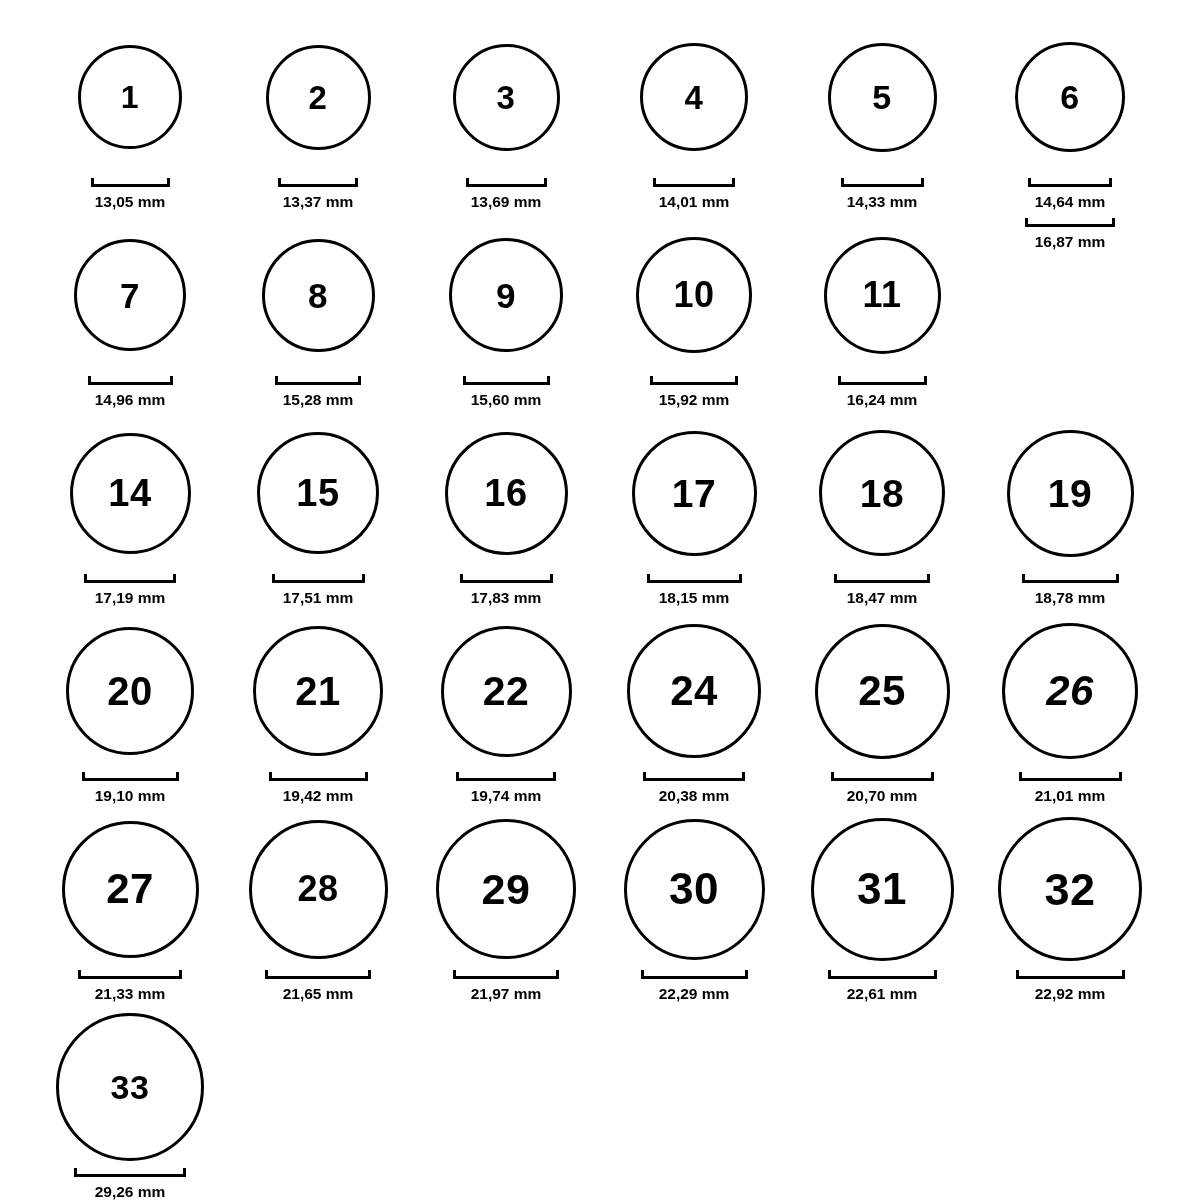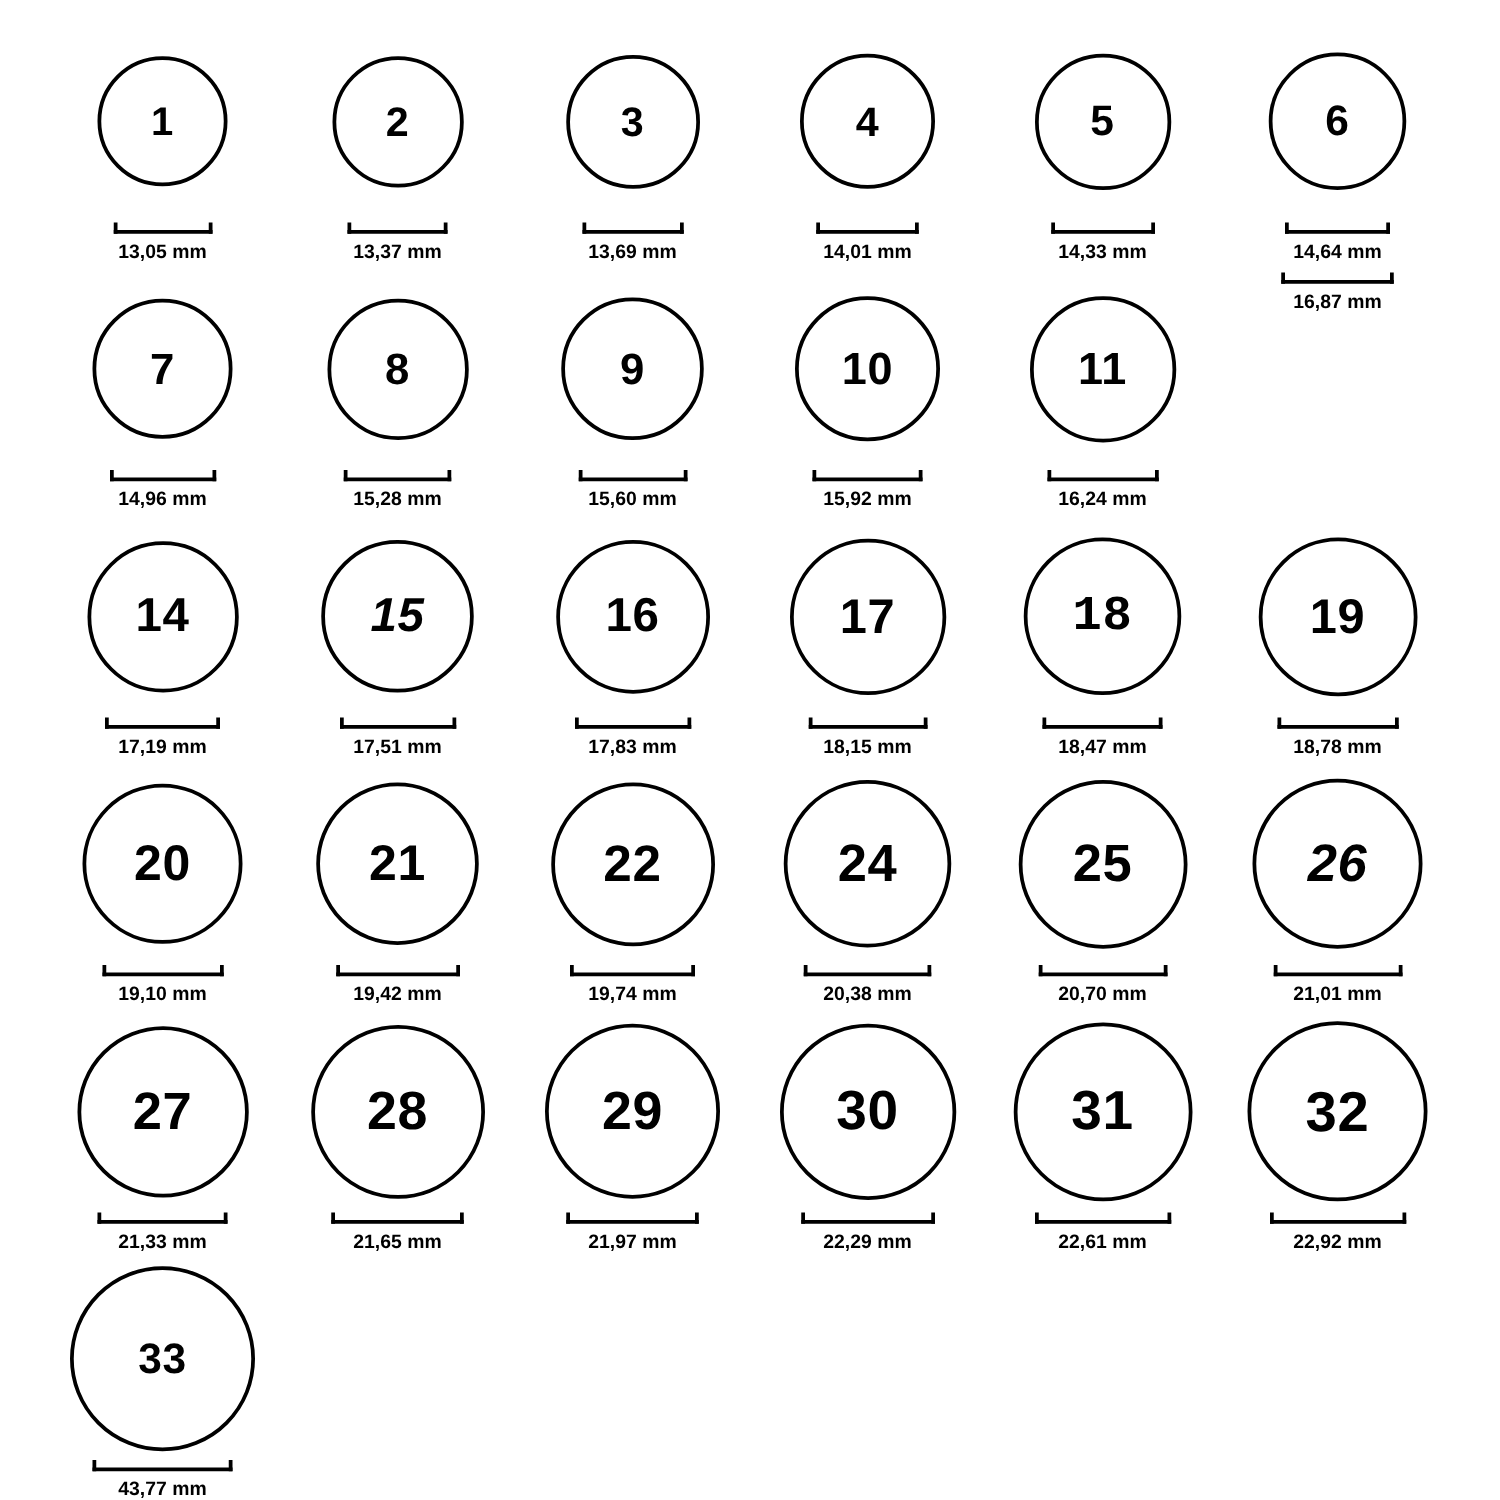--- a/index.html
+++ b/index.html
@@ -279,7 +279,7 @@
       </div>
       <div class="cell">
         <div class="ring-wrap">
-          <div class="ring" style="width: 122px; height: 122px; font-style: italic;">
+          <div class="ring" style="width: 122px; height: 122px;">
             <span class="ring-num" style="font-size: 38px;">15</span>
           </div>
         </div>

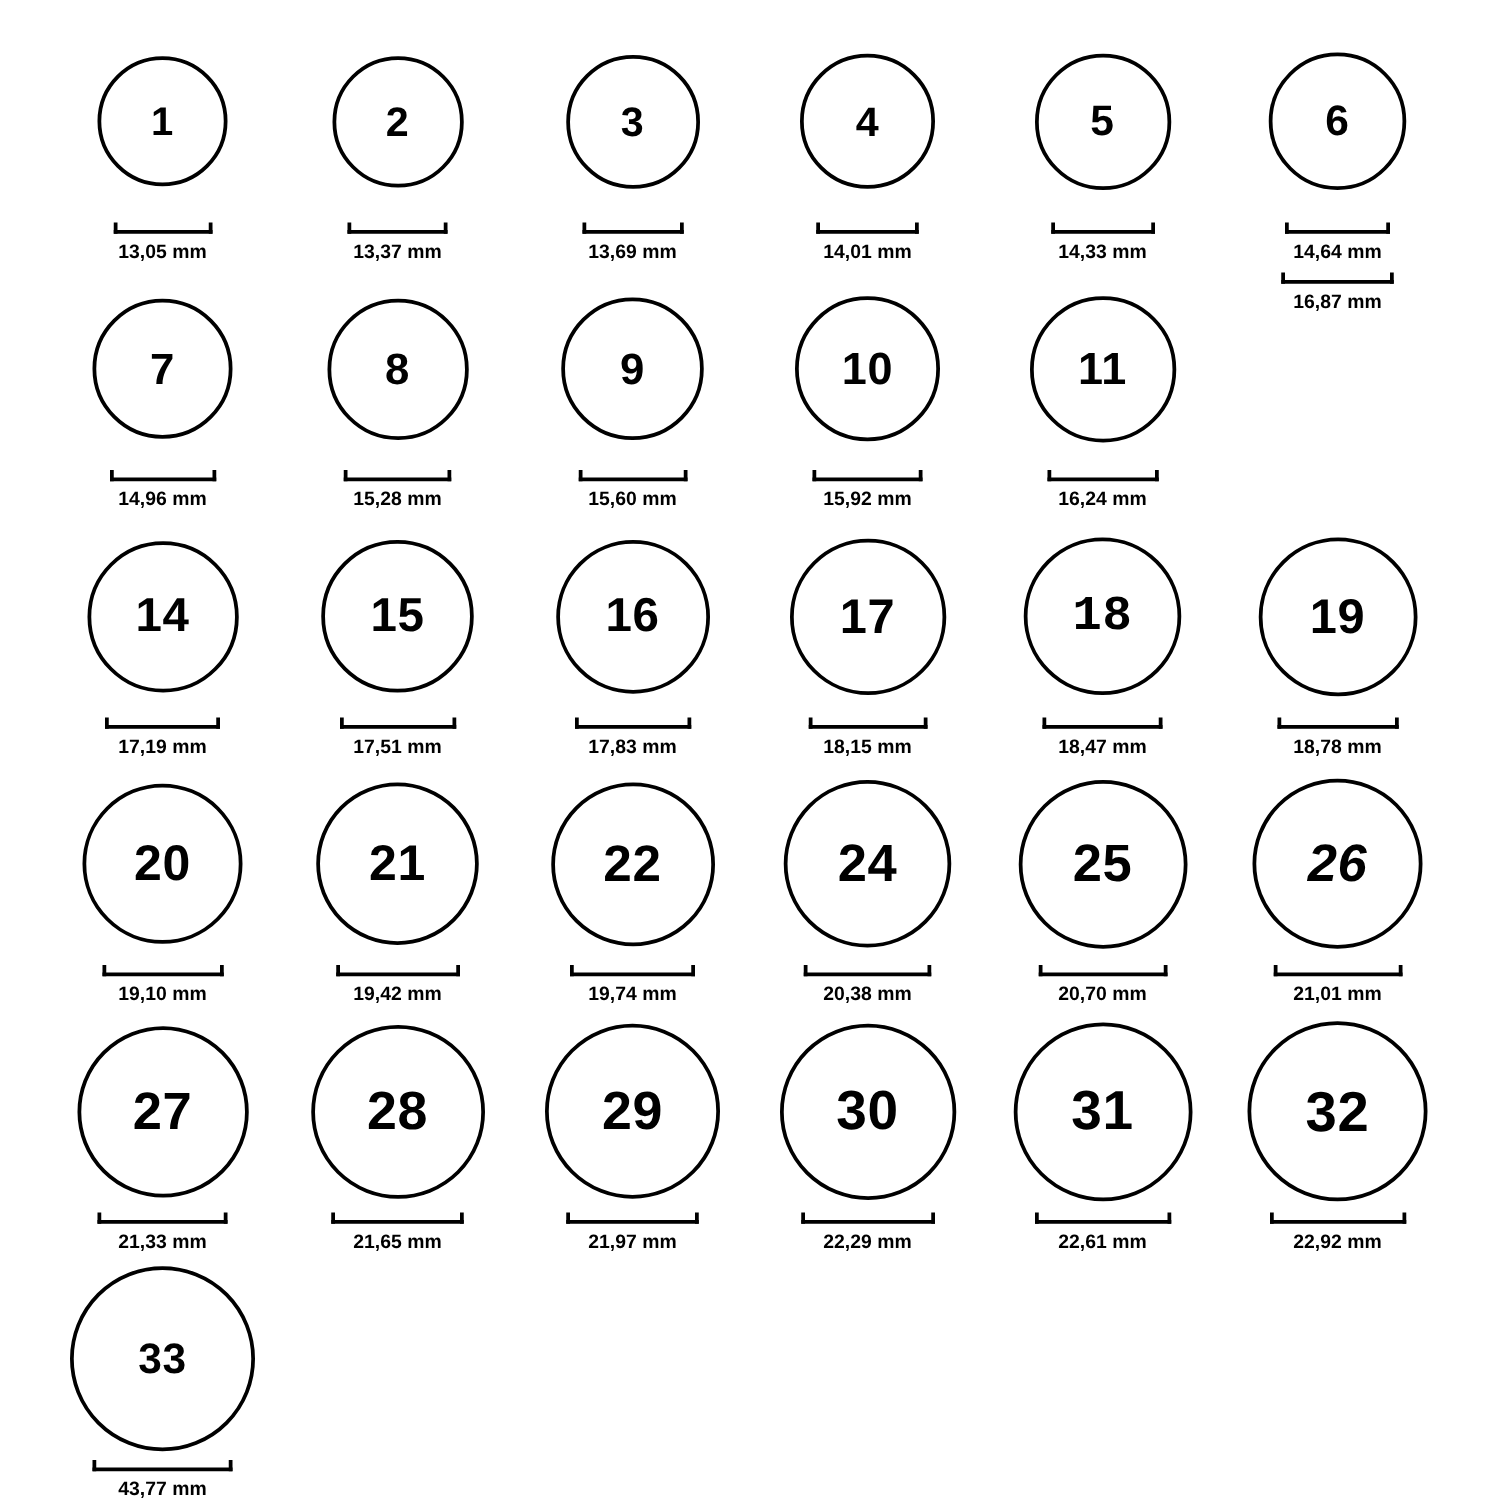--- a/index.html
+++ b/index.html
@@ -321,7 +321,7 @@
       </div>
       <div class="cell">
         <div class="ring-wrap">
-          <div class="ring" style="width: 126px; height: 126px; font-family: Liberation Mono, monospace;">
+          <div class="ring" style="width: 126px; height: 126px;">
             <span class="ring-num" style="font-size: 39px;">18</span>
           </div>
         </div>

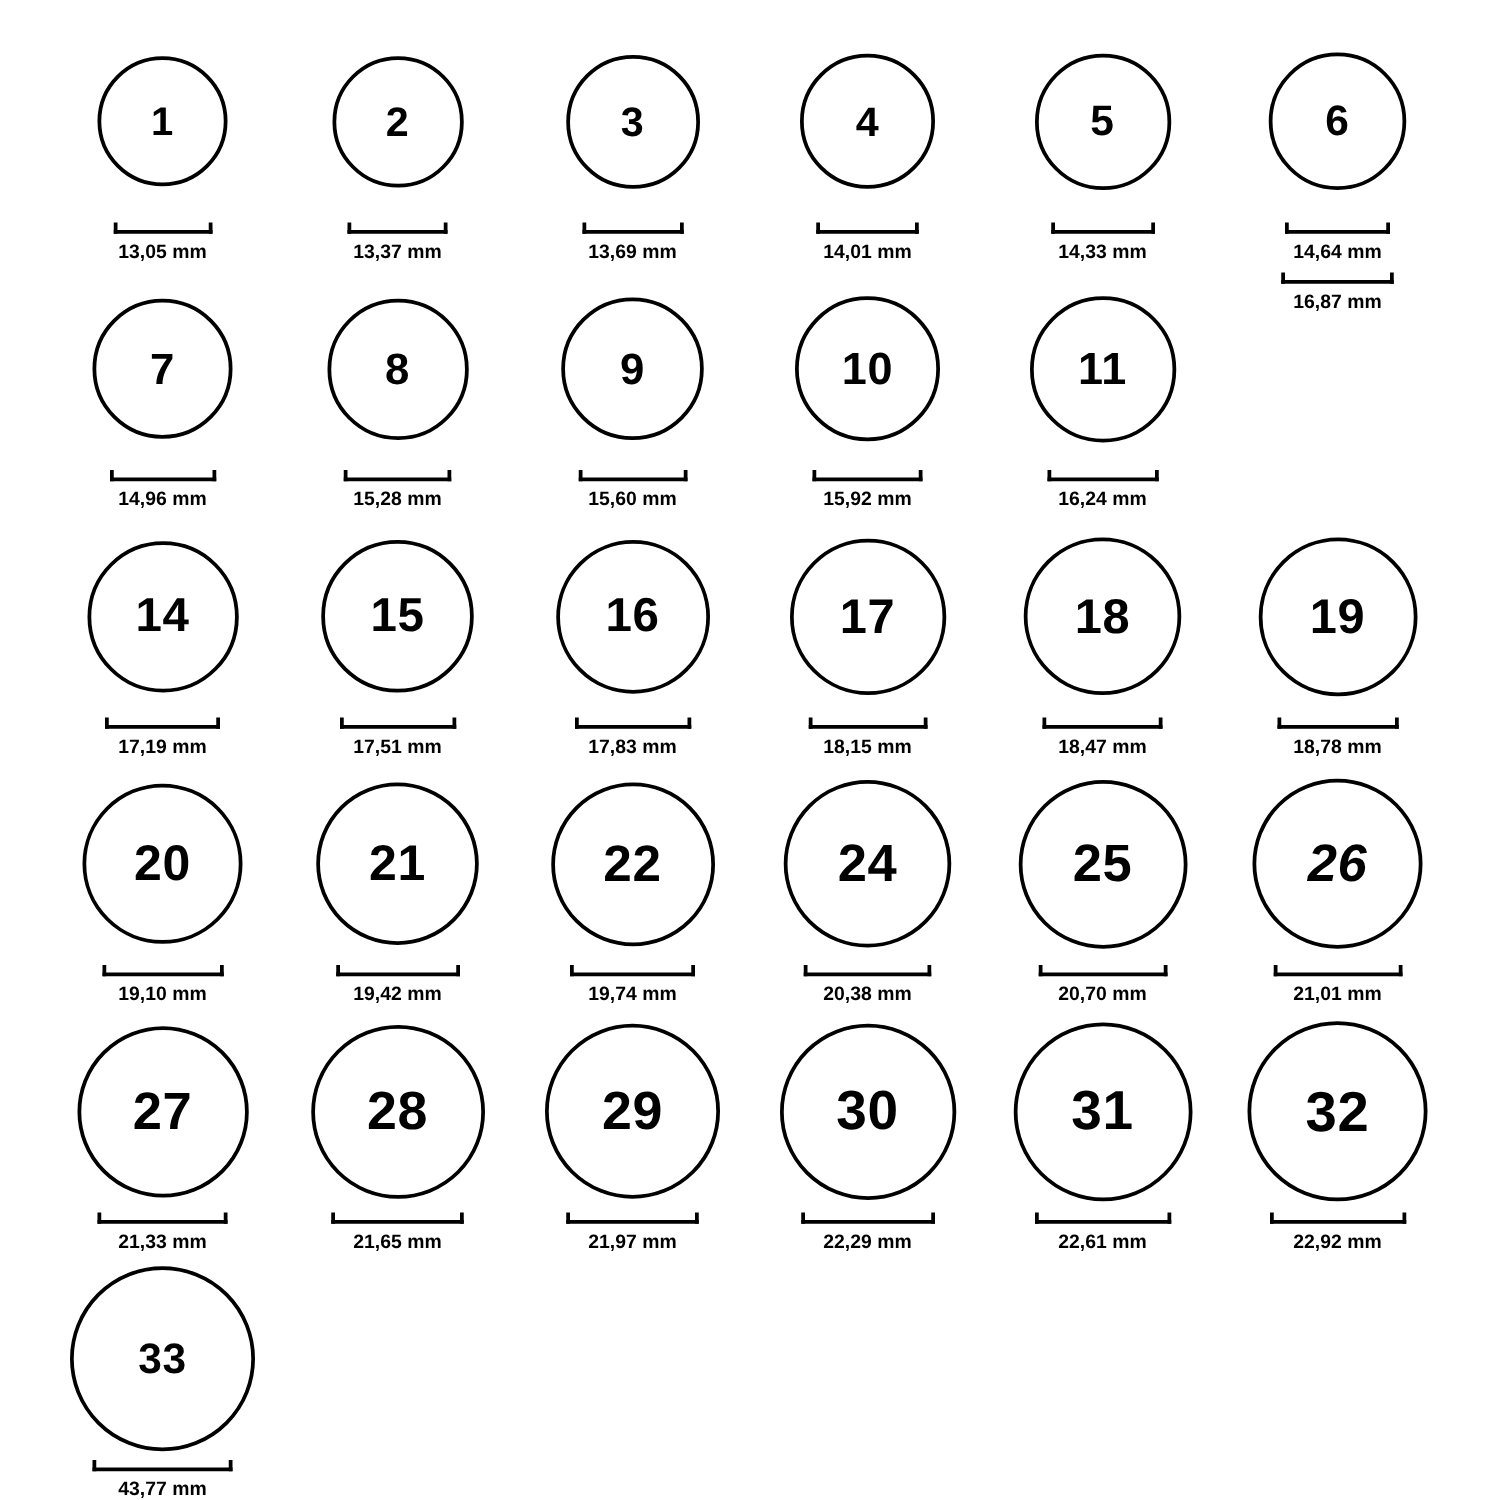--- a/index.html
+++ b/index.html
@@ -448,7 +448,7 @@
       <div class="cell">
         <div class="ring-wrap">
           <div class="ring" style="width: 139px; height: 139px;">
-            <span class="ring-num" style="font-size: 43px;">28</span>
+            <span class="ring-num" style="font-size: 36px;">28</span>
           </div>
         </div>
         <div class="meas">

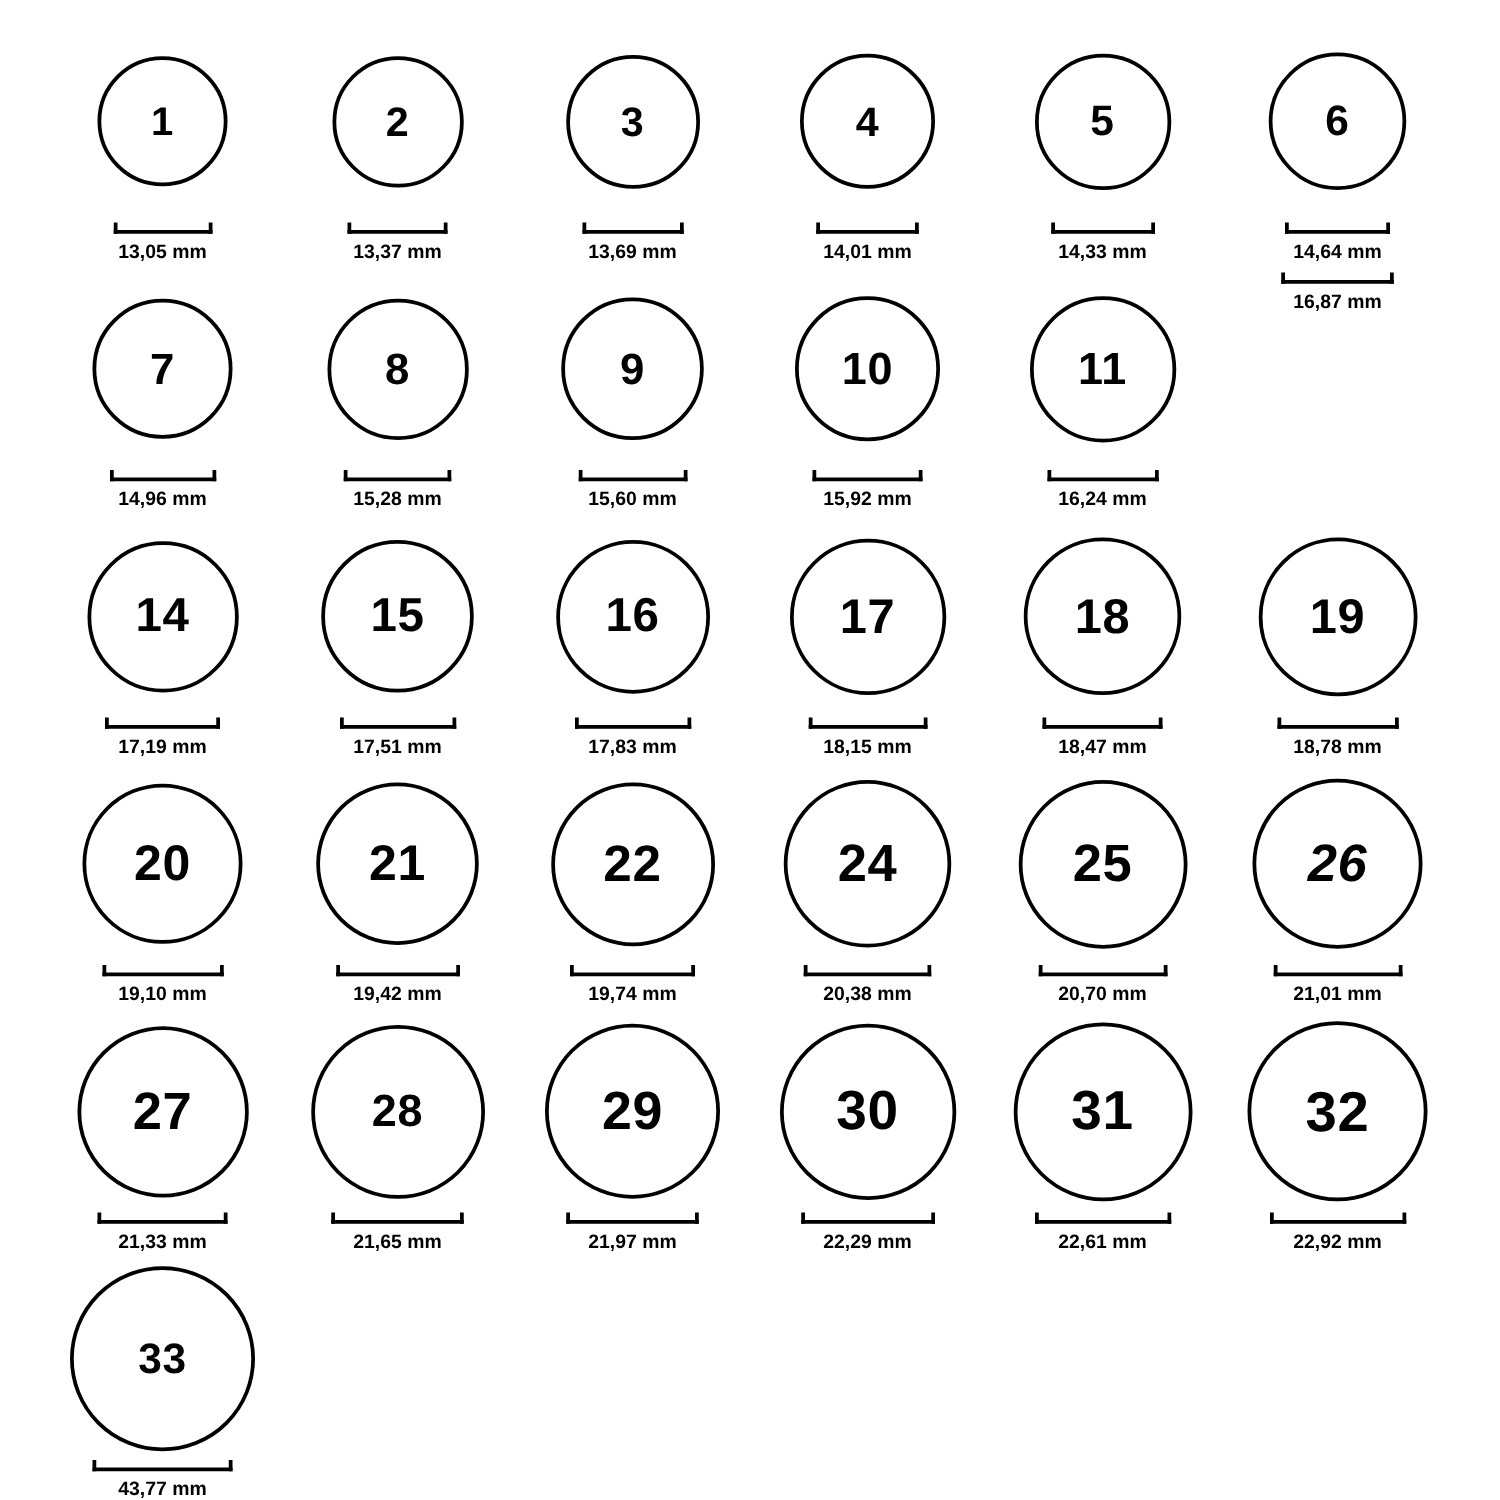--- a/index.html
+++ b/index.html
@@ -526,7 +526,7 @@
             <span class="tick"></span>
             <span class="tick"></span>
           </div>
-          <div class="mm-label">43,77 mm</div>
+          <div class="mm-label">29,26 mm</div>
         </div>
       </div>
     </div>

